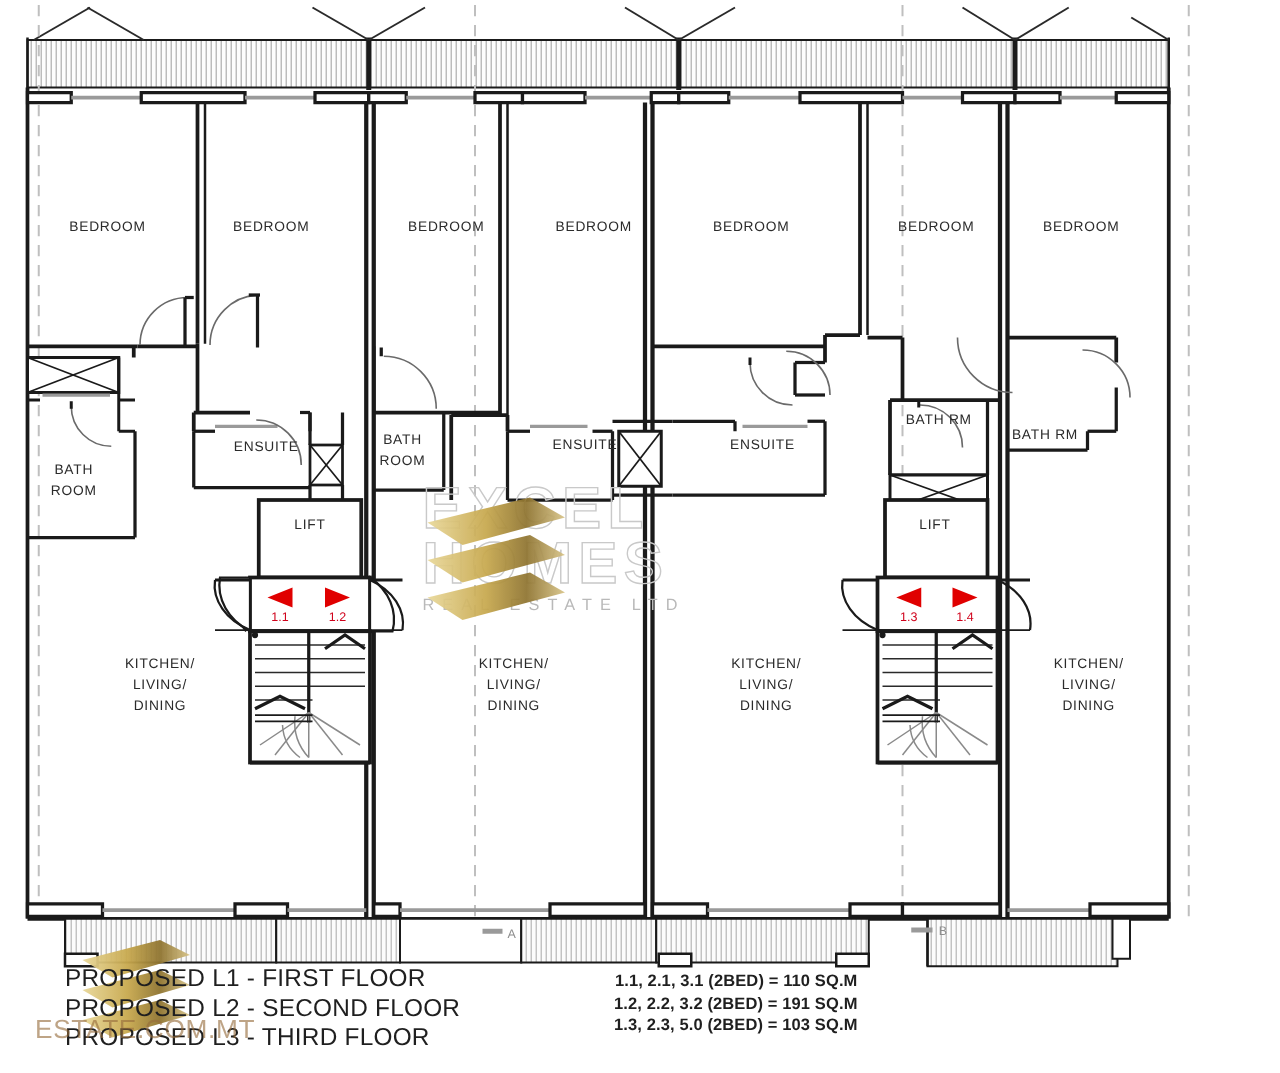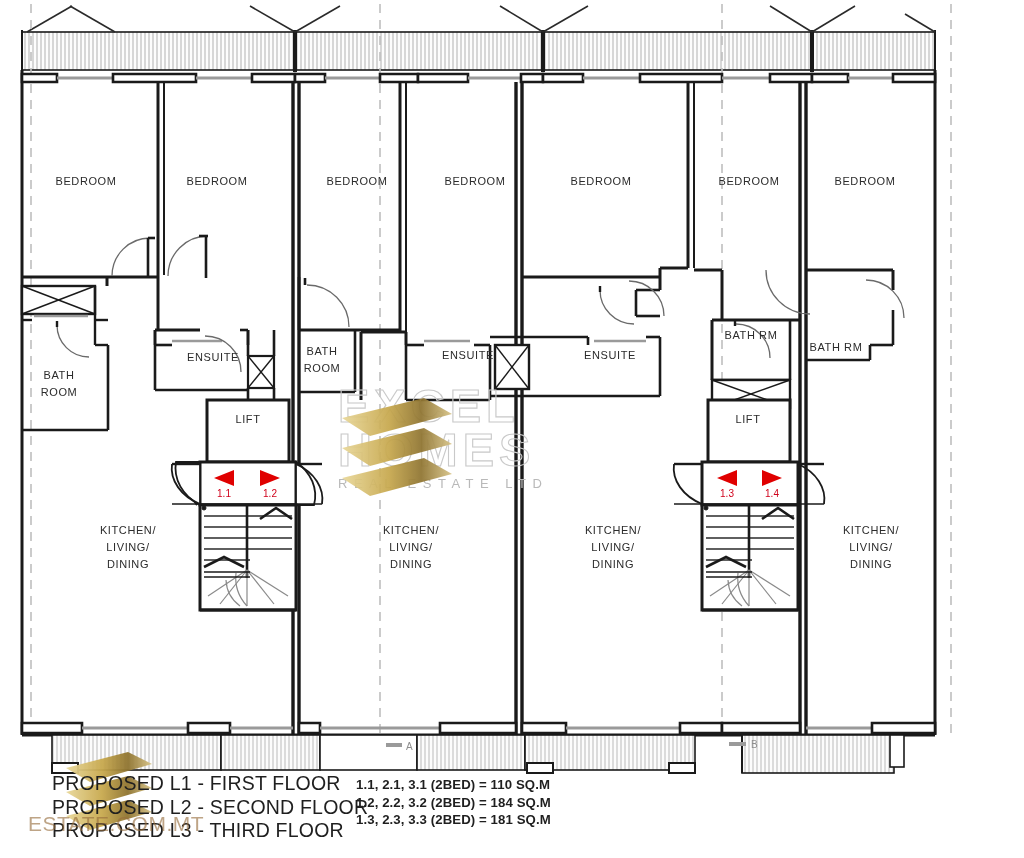--- a/index.html
+++ b/index.html
@@ -36,7 +36,7 @@
     letter-spacing:.1px;
     font-family:"Liberation Sans","DejaVu Sans",sans-serif;
   }
-  .legend-right div{white-space:nowrap;}
+  .legend-right div{white-space:nowrap;text-align:right;}
   
   .wm{position:absolute;pointer-events:none;}
   #wm-center{left:338px;top:384px;width:340px;height:122px;}

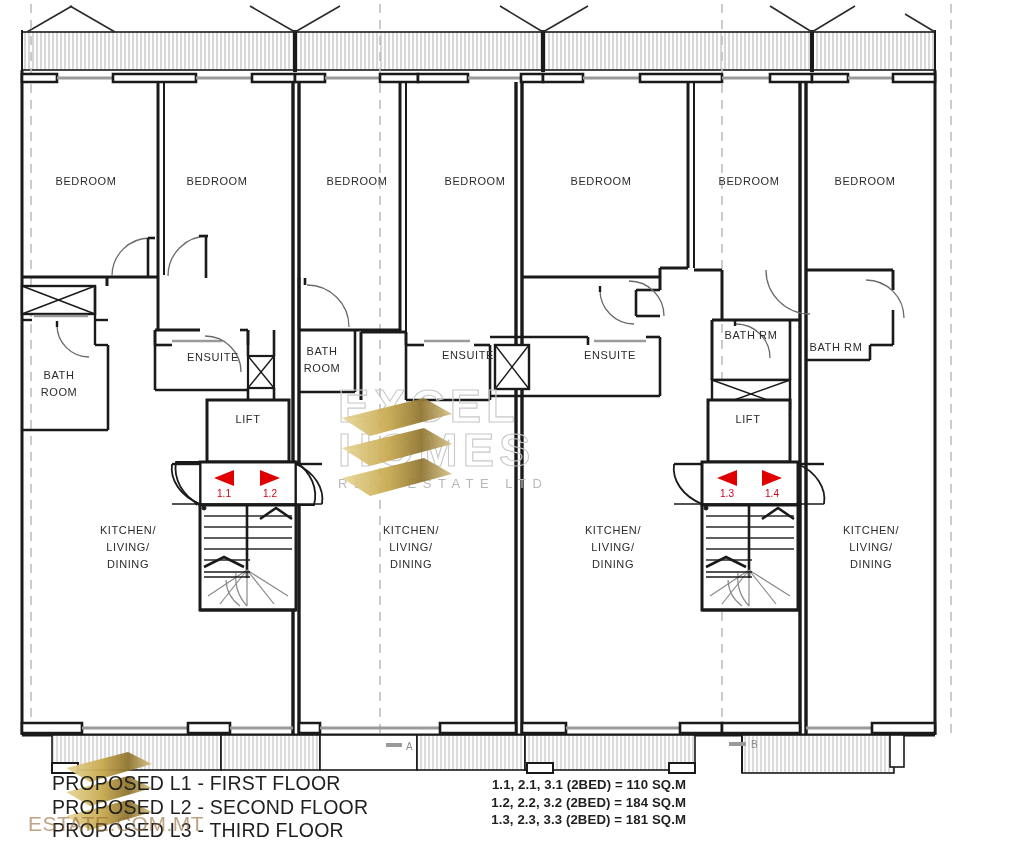--- a/index.html
+++ b/index.html
@@ -528,7 +528,7 @@
   </div>
   <div class="legend-right">
     <div>1.1, 2.1, 3.1 (2BED) = 110 SQ.M</div>
-    <div>1.2, 2.2, 3.2 (2BED) = 184 SQ.M</div>
+    <div>1.2, 2.2, 3.2 (2BED) = 191 SQ.M</div>
     <div>1.3, 2.3, 3.3 (2BED) = 181 SQ.M</div>
   </div>
 </div>

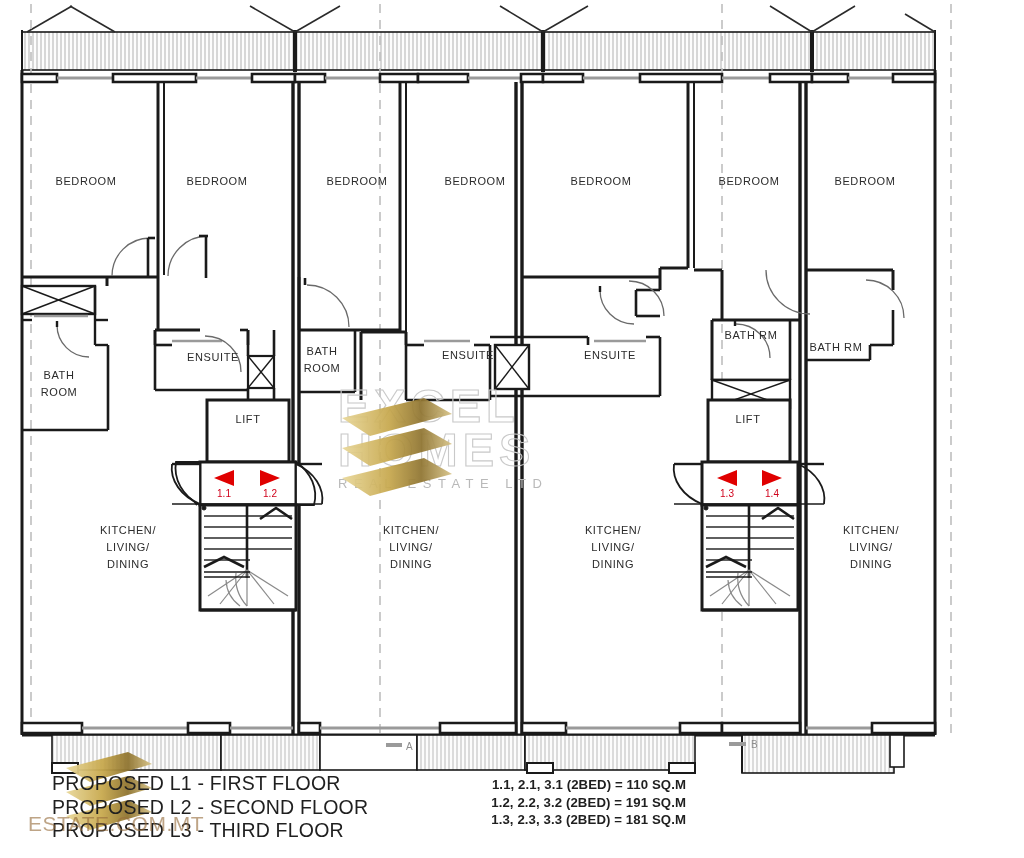--- a/index.html
+++ b/index.html
@@ -529,7 +529,7 @@
   <div class="legend-right">
     <div>1.1, 2.1, 3.1 (2BED) = 110 SQ.M</div>
     <div>1.2, 2.2, 3.2 (2BED) = 191 SQ.M</div>
-    <div>1.3, 2.3, 3.3 (2BED) = 181 SQ.M</div>
+    <div>1.3, 2.3, 5.0 (2BED) = 103 SQ.M</div>
   </div>
 </div>
 

